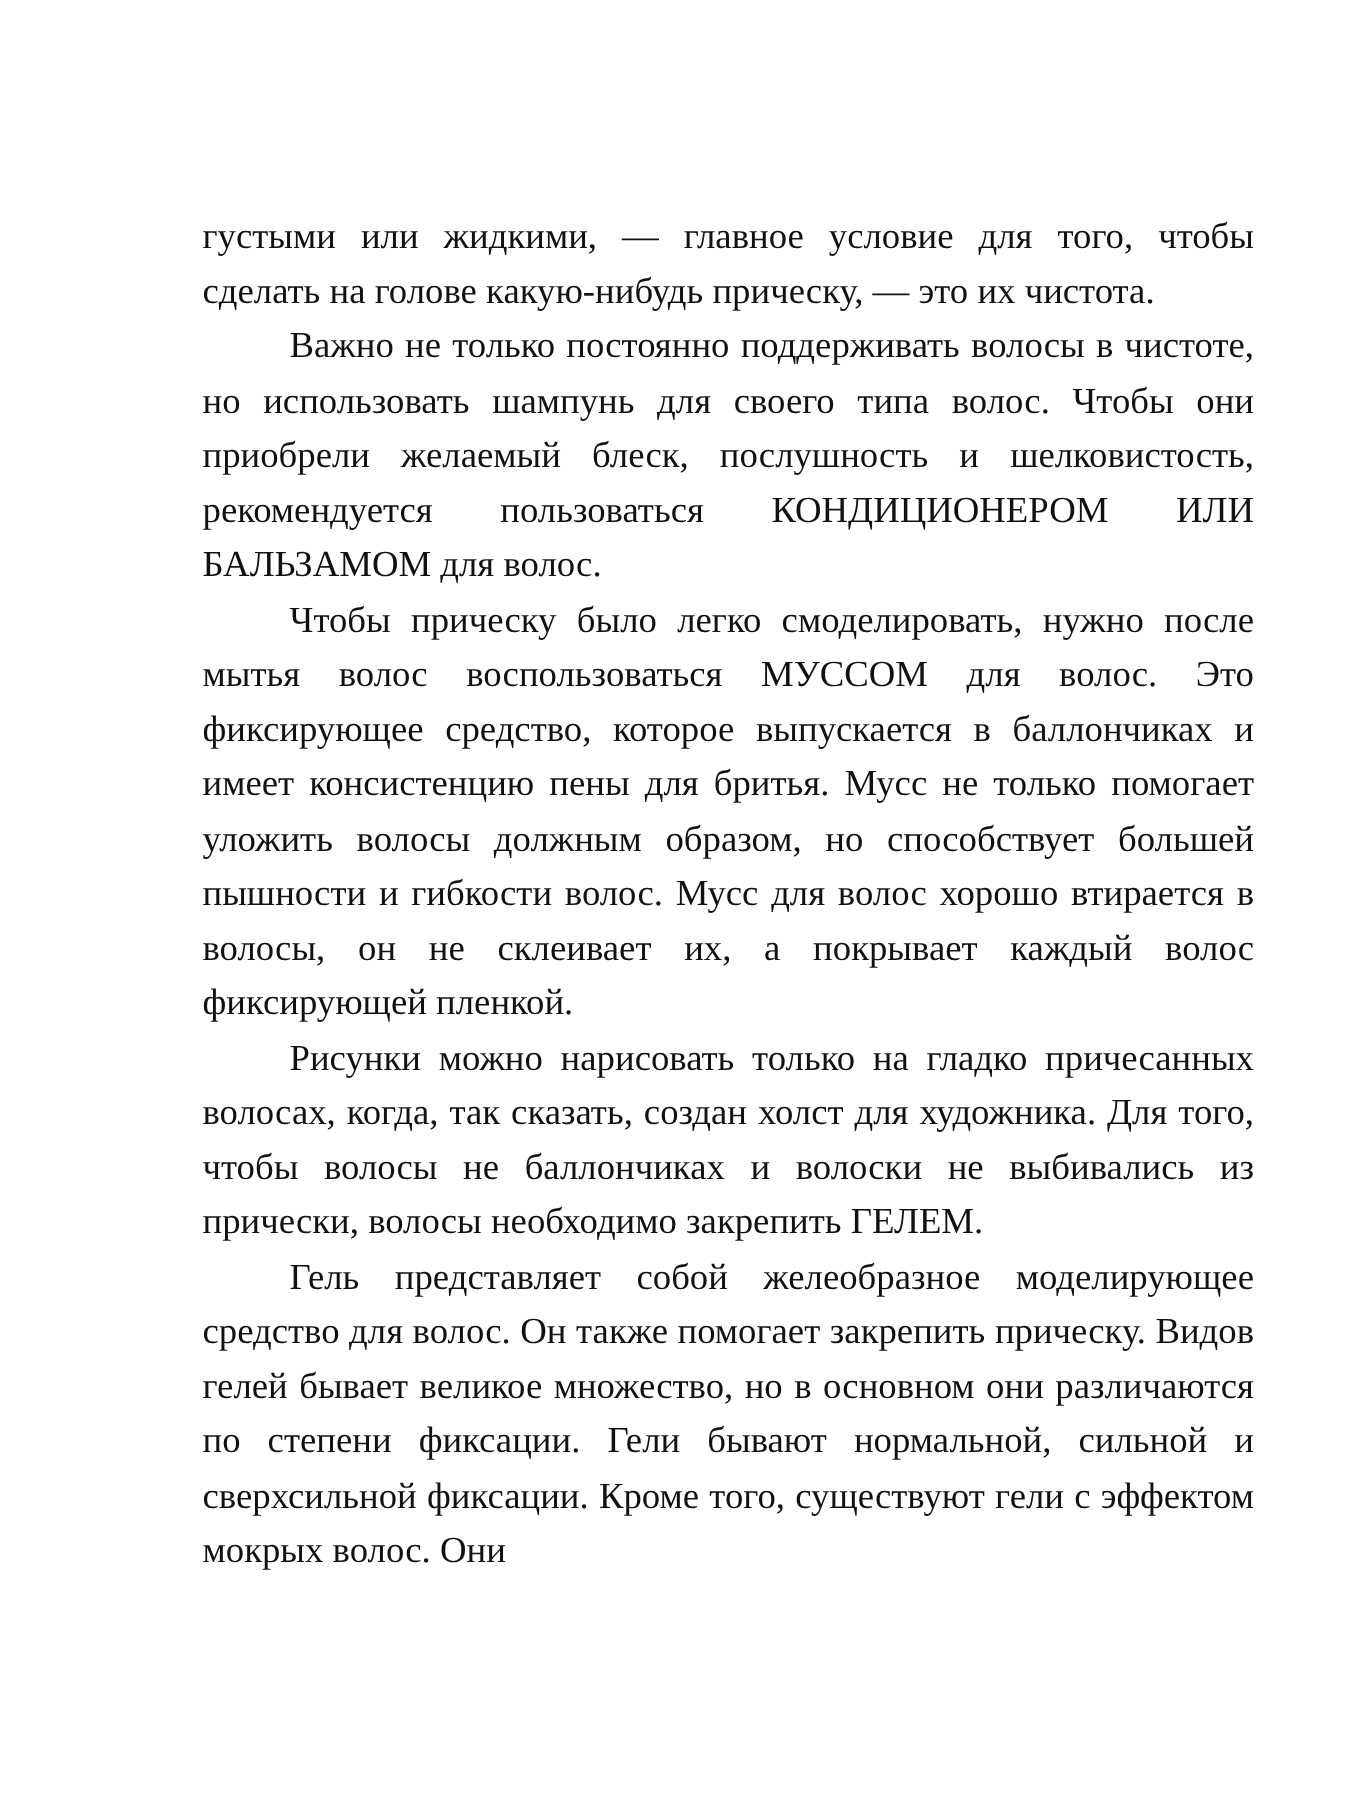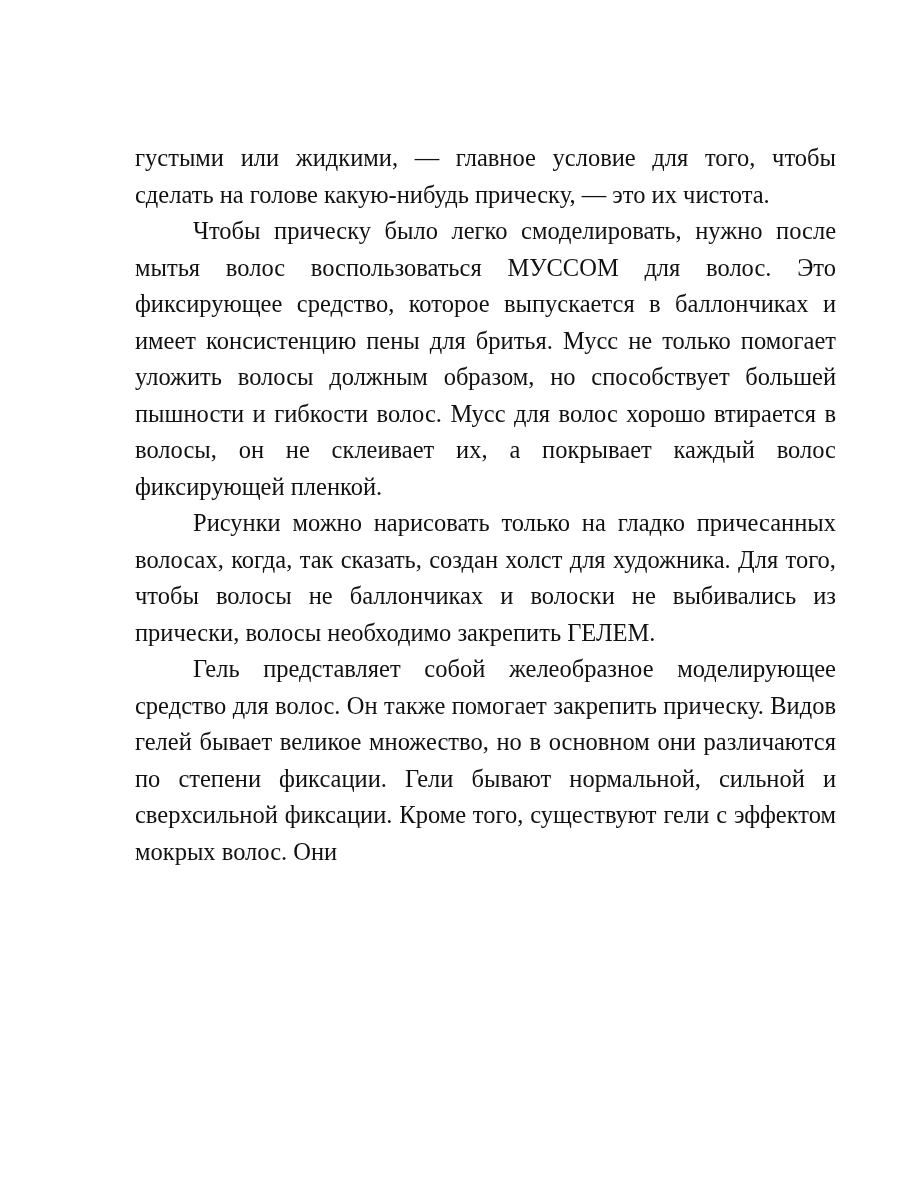--- a/index.html
+++ b/index.html
@@ -42,6 +42,7 @@
 <div class="page">
   <div class="text-body">
     <p class="para">густыми или жидкими, — главное условие для того, чтобы сделать на голове какую-нибудь прическу, — это их чистота.</p>
+    <p class="para indented">Важно не только постоянно поддерживать волосы в чистоте, но использовать шампунь для своего типа волос. Чтобы они приобрели желаемый блеск, послушность и шелковистость, рекомендуется пользоваться КОНДИЦИОНЕРОМ ИЛИ БАЛЬЗАМОМ для волос.</p>
     <p class="para indented">Чтобы прическу было легко смоделировать, нужно после мытья волос воспользоваться МУССОМ для волос. Это фиксирующее средство, которое выпускается в баллончиках и имеет консистенцию пены для бритья. Мусс не только помогает уложить волосы должным образом, но способствует большей пышности и гибкости волос. Мусс для волос хорошо втирается в волосы, он не склеивает их, а покрывает каждый волос фиксирующей пленкой.</p>
     <p class="para indented">Рисунки можно нарисовать только на гладко причесанных волосах, когда, так сказать, создан холст для художника. Для того, чтобы волосы не баллончиках и волоски не выбивались из прически, волосы необходимо закрепить ГЕЛЕМ.</p>
     <p class="para indented">Гель представляет собой желеобразное моделирующее средство для волос. Он также помогает закрепить прическу. Видов гелей бывает великое множество, но в основном они различаются по степени фиксации. Гели бывают нормальной, сильной и сверхсильной фиксации. Кроме того, существуют гели с эффектом мокрых волос. Они</p>

